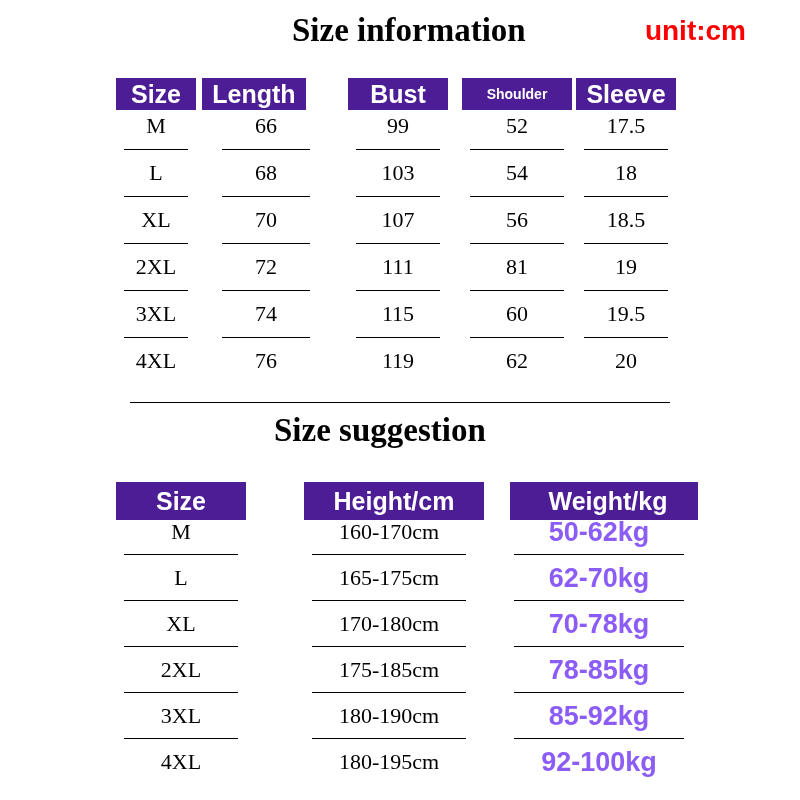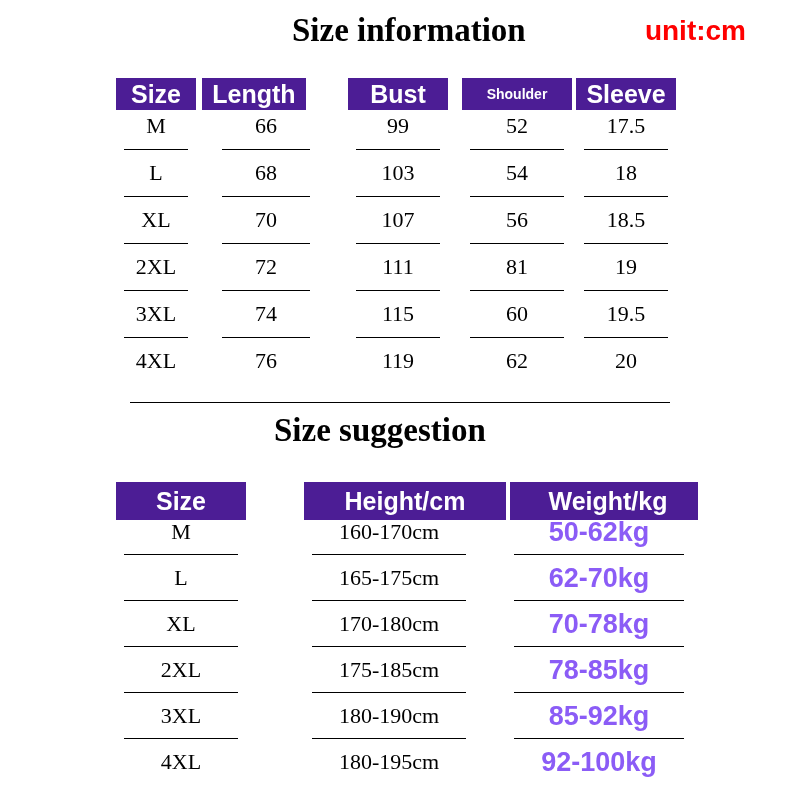--- a/index.html
+++ b/index.html
@@ -148,7 +148,7 @@
   }
   .t2-head .hdr { line-height: 38px; height: 38px; }
   .h21 { left: 16px;  width: 130px; }
-  .h22 { left: 204px; width: 202px; }
+  .h22 { left: 204px; width: 180px; }
   .h23 { left: 410px; width: 180px; padding-left: 8px; }
 
   .t2-row {

